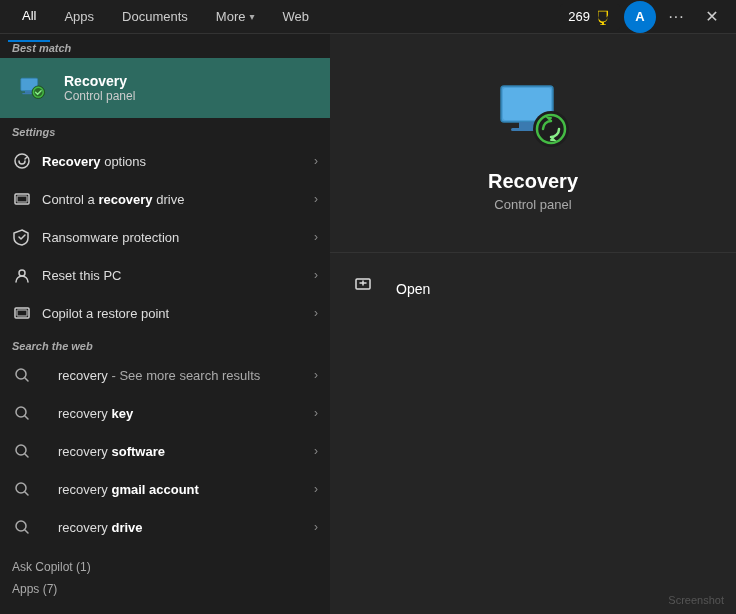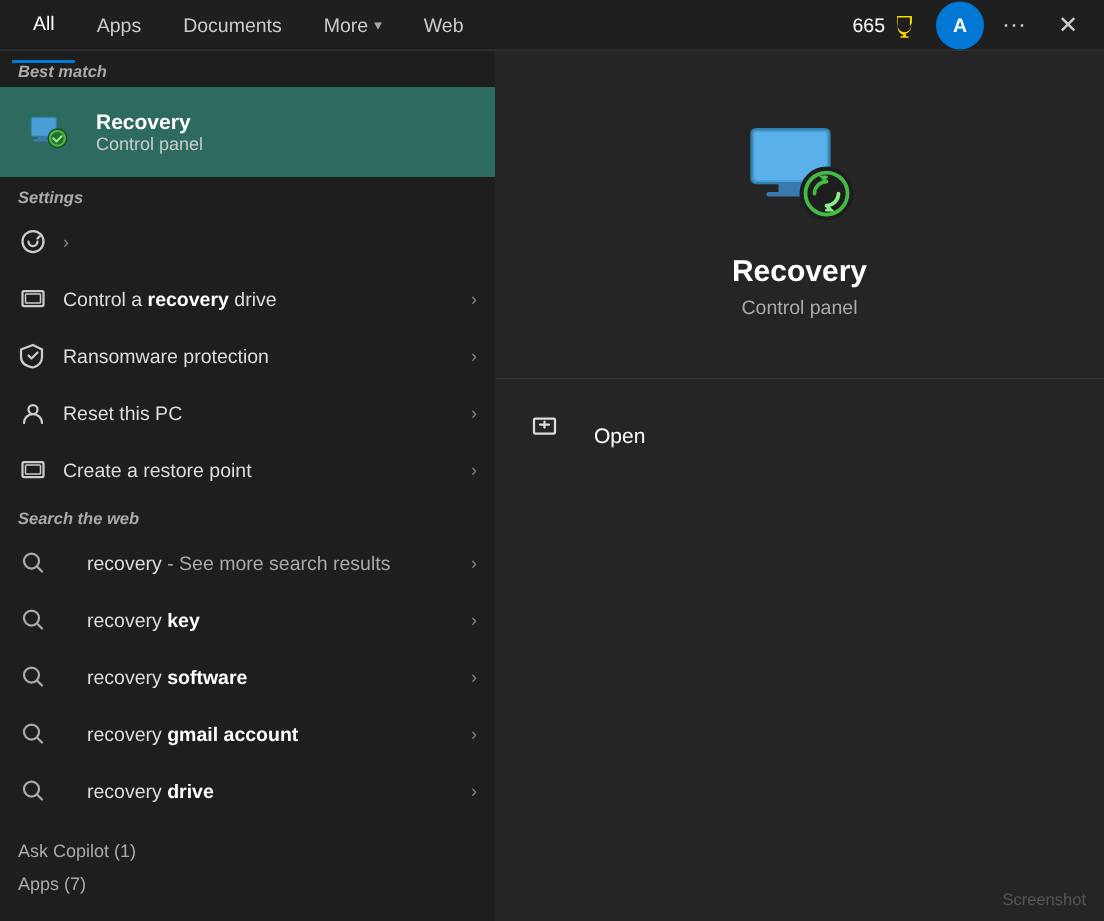--- a/index.html
+++ b/index.html
@@ -315,7 +315,7 @@
     </div>
     <div class="topbar-right">
       <div class="score-badge">
-        <span>665</span>
+        <span>269</span>
         <svg class="trophy-icon" viewBox="0 0 20 20" fill="currentColor">
           <path d="M5 3h10v7a5 5 0 01-10 0V3zm-2 0h1.5v5A6.5 6.5 0 005 10.5V3H3zm14 0h-1.5v5a6.5 6.5 0 01-1.5 2.5V3H17zM9 15.9V18H7v1h6v-1h-2v-2.1A5.5 5.5 0 0015 11V4H5v7a5.5 5.5 0 004 5.9z"></path>
         </svg>

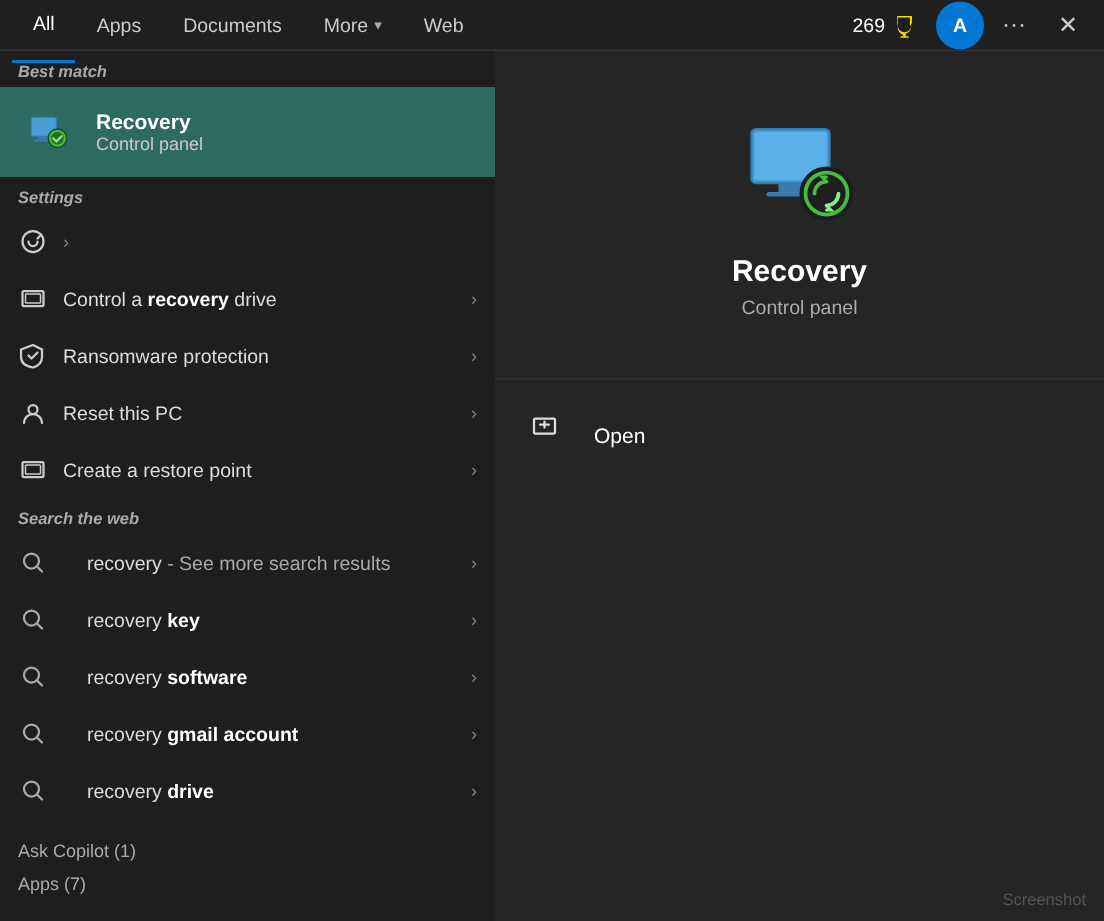--- a/index.html
+++ b/index.html
@@ -373,6 +373,9 @@
             <path d="M12 7l1.5-1.5" stroke="#ccc" stroke-width="1.5" stroke-linecap="round"></path>
           </svg>
         </div>
+        <div class="settings-item-label">
+          <span class="bold-match">Recovery</span><span> options</span>
+        </div>
         <span class="chevron-right">›</span>
       </div>
 

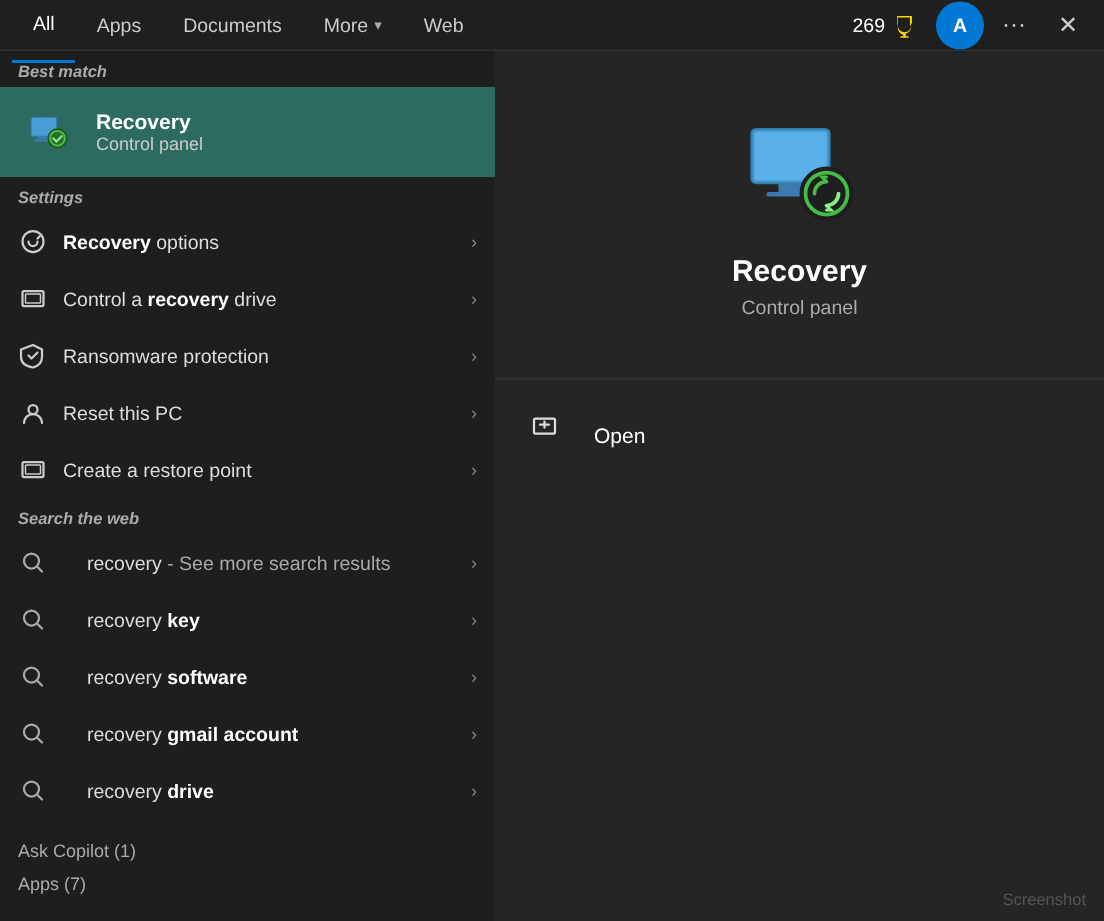--- a/index.html
+++ b/index.html
@@ -426,7 +426,7 @@
           </svg>
         </div>
         <div class="settings-item-label">
-          <span>Create a restore point</span>
+          <span>Copilot a restore point</span>
         </div>
         <span class="chevron-right">›</span>
       </div>

